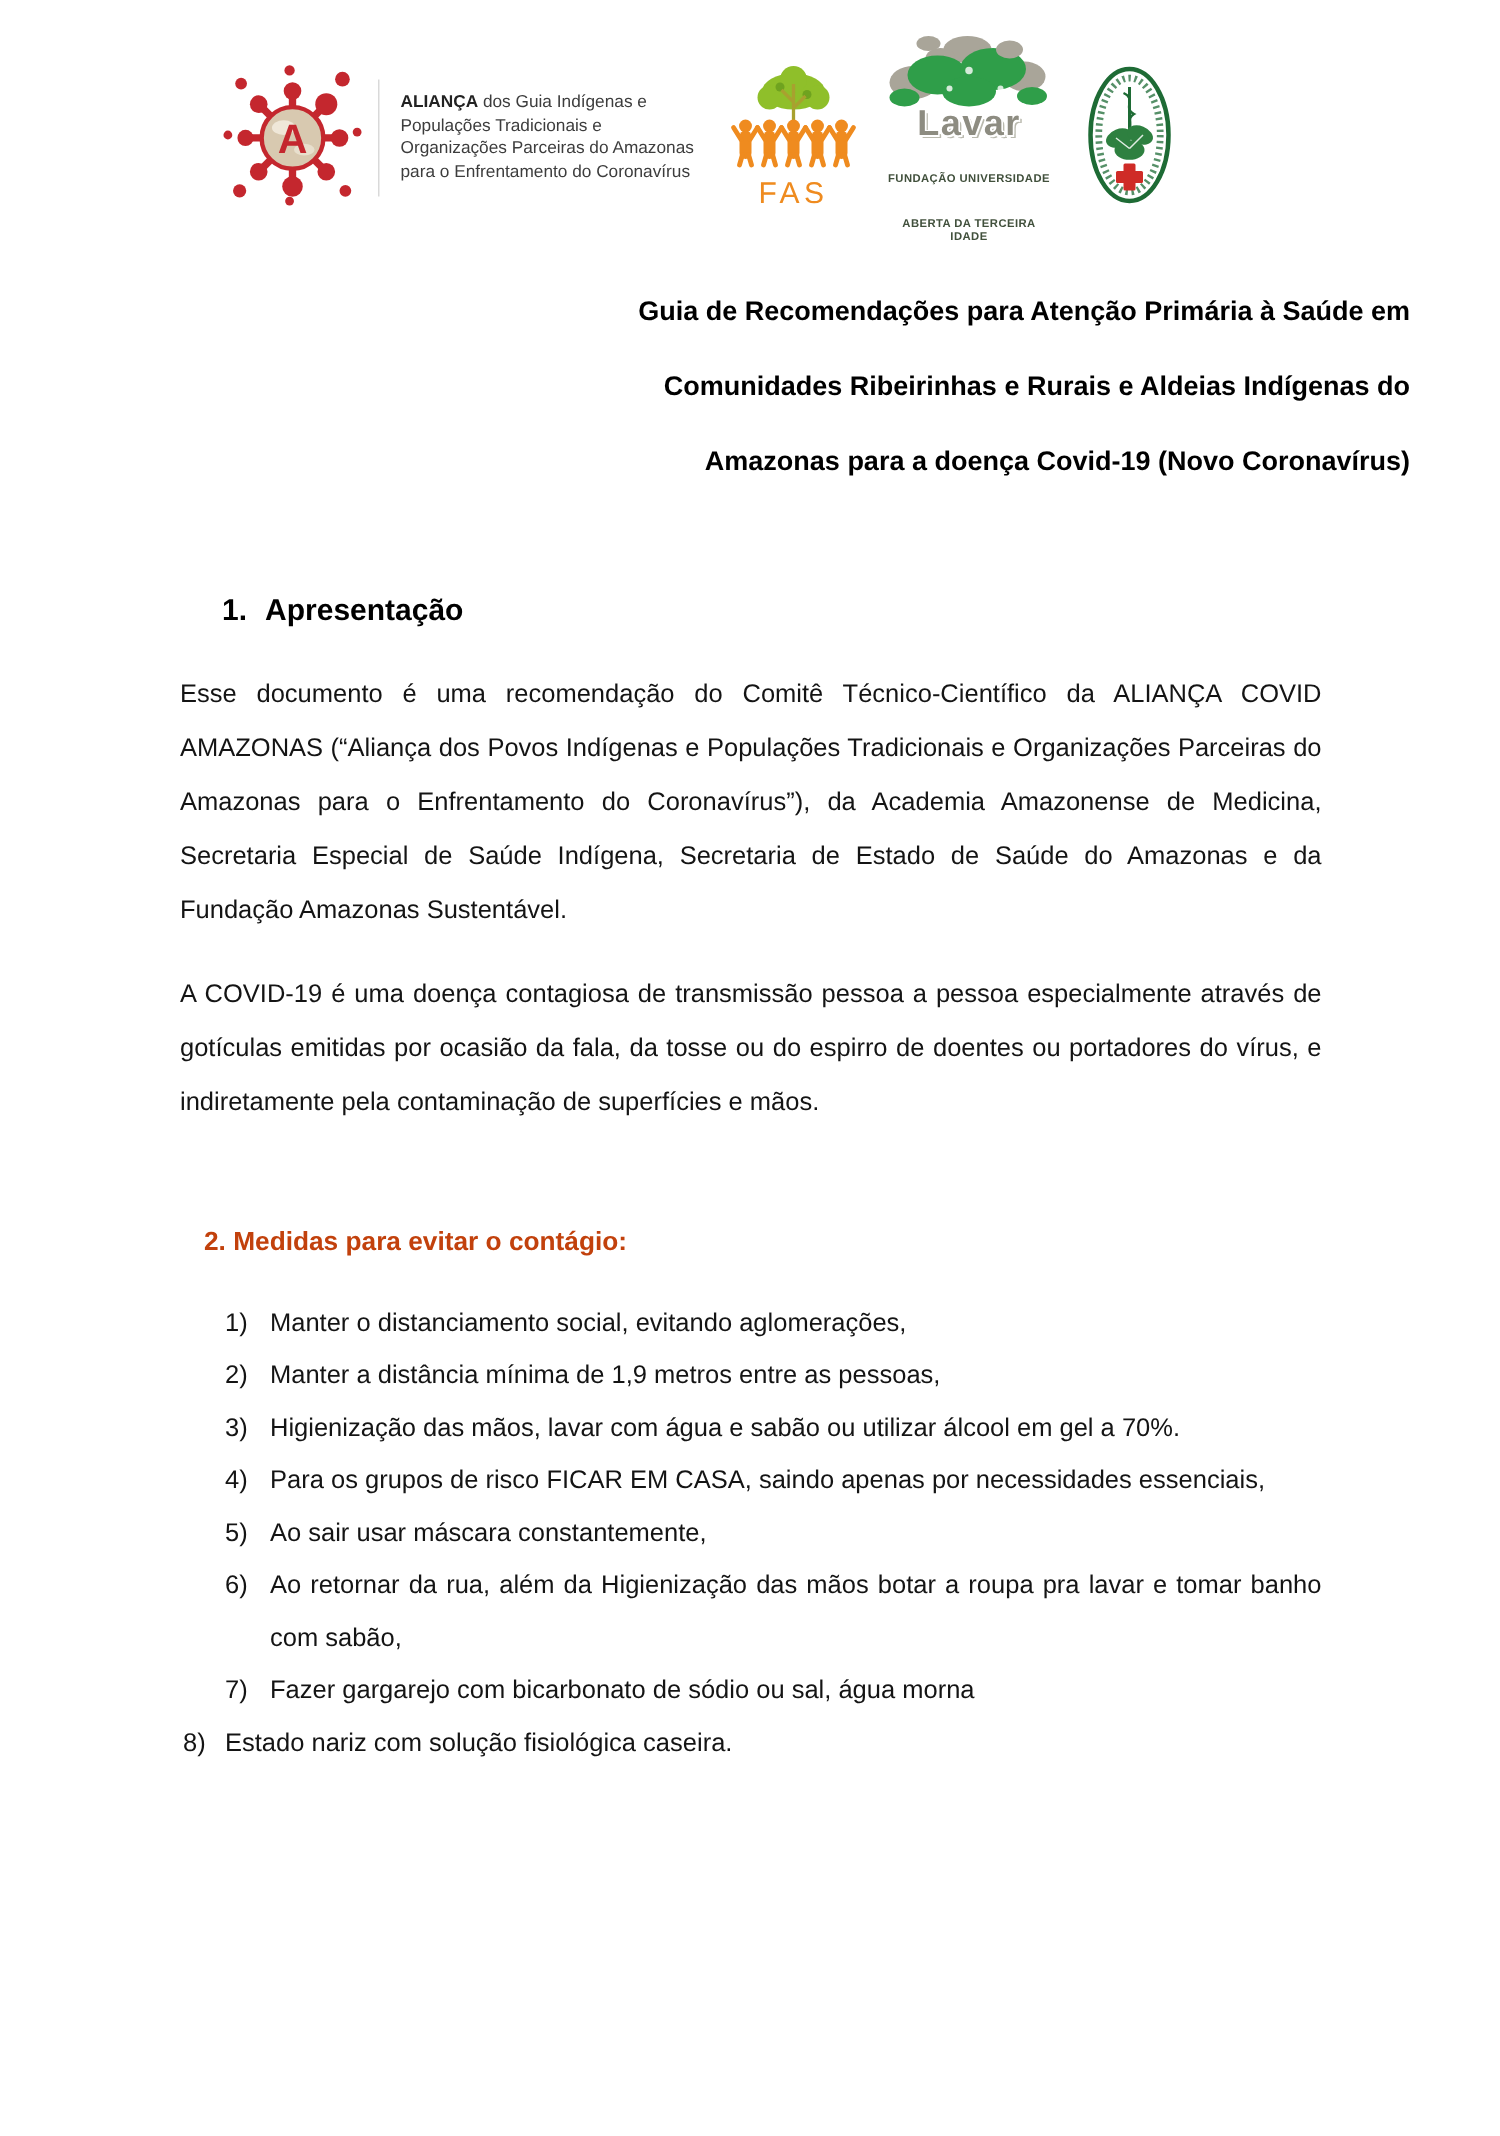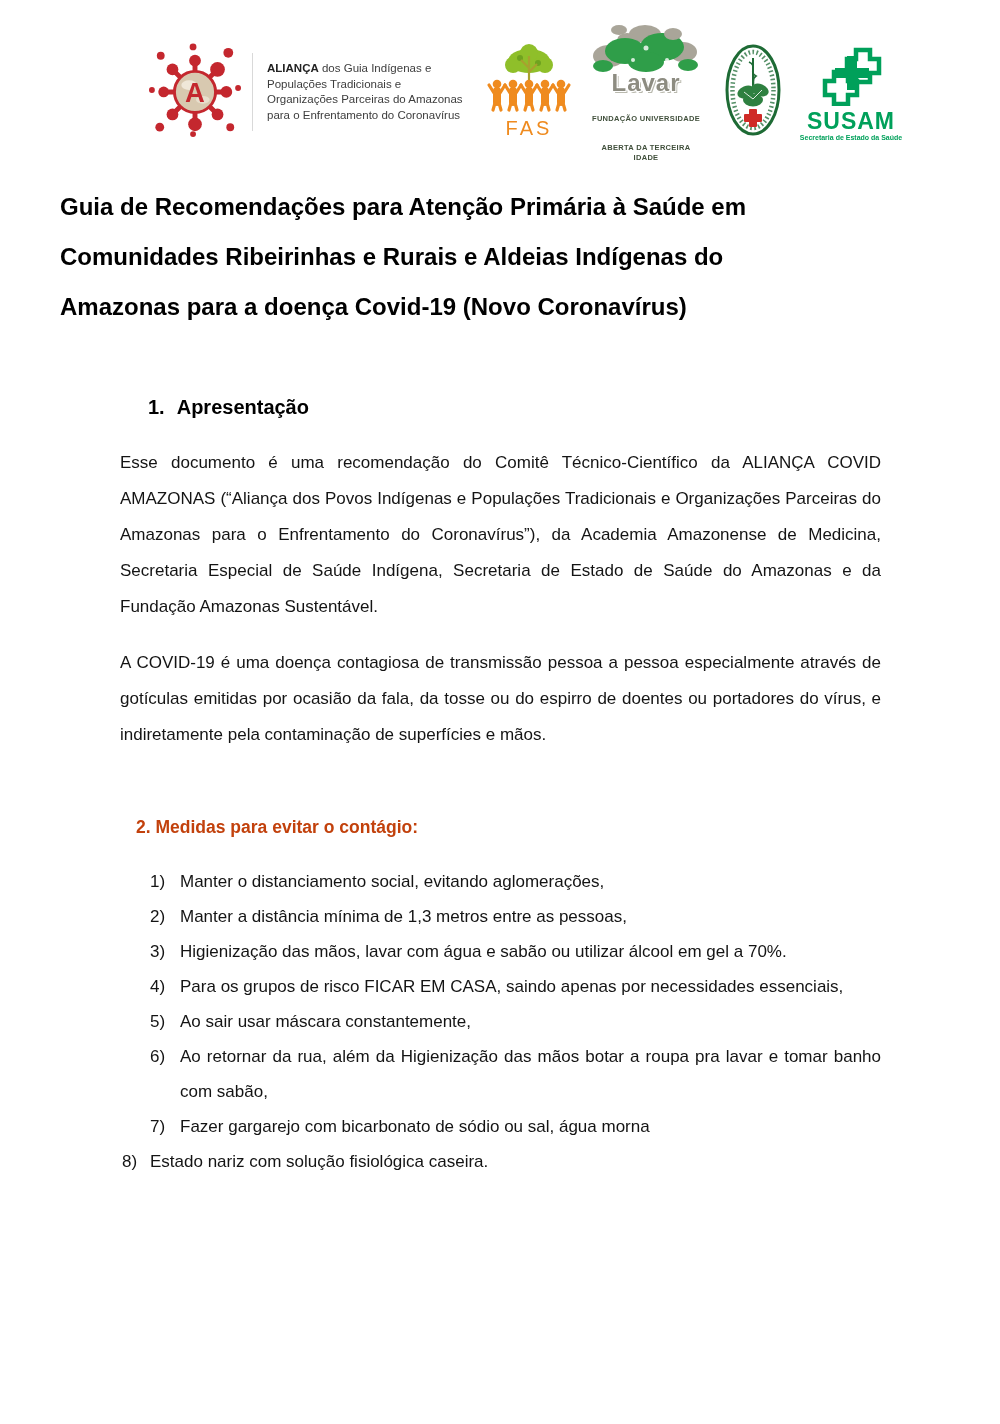--- a/index.html
+++ b/index.html
@@ -204,18 +204,6 @@
       </svg>
     </div>
 
-    <div class="susam-block">
-      <svg width="66" height="62" viewBox="0 0 66 62">
-        <path d="M16,25 H25 V16 H39 V25 H48 V39 H39 V48 H25 V39 H16 Z" transform="translate(-9,12)" fill="#ffffff" stroke="#00a05a" stroke-width="4.5"></path>
-        <g fill="#00a05a" transform="translate(2,-2)">
-          <rect x="27" y="14" width="10" height="34"></rect>
-          <rect x="15" y="26" width="34" height="10"></rect>
-        </g>
-        <path d="M16,25 H25 V16 H39 V25 H48 V39 H39 V48 H25 V39 H16 Z" transform="translate(13,-10)" fill="none" stroke="#00a05a" stroke-width="4.5"></path>
-      </svg>
-      <div class="susam-label">SUSAM</div>
-      <div class="susam-sub">Secretaria de Estado da Saúde</div>
-    </div>
   </header>
 
   <h1 class="doc-title">

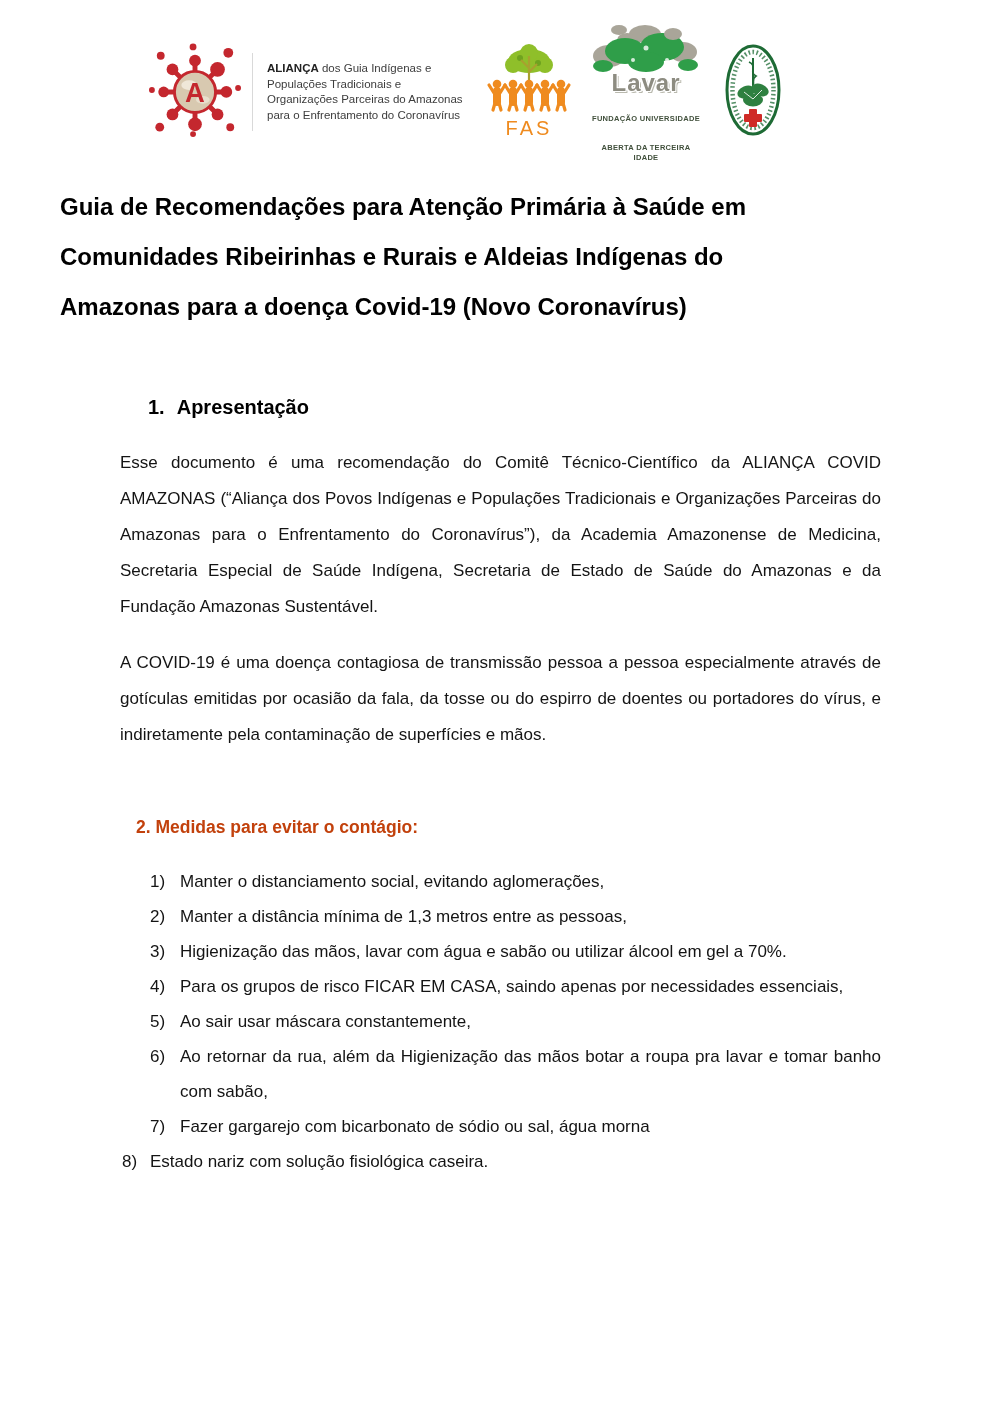--- a/index.html
+++ b/index.html
@@ -27,7 +27,7 @@
   .susam-sub { font-size:7px; font-weight:bold; color:#00a05a; margin-top:2px; }
 
   
-  .doc-title { margin:38px 60px 0 60px; text-align:left; font-size:24px; font-weight:bold;
+  .doc-title { margin:38px 60px 0 60px; text-align:right; font-size:18px; font-weight:bold;
     color:#000; line-height:50px; }
 
   

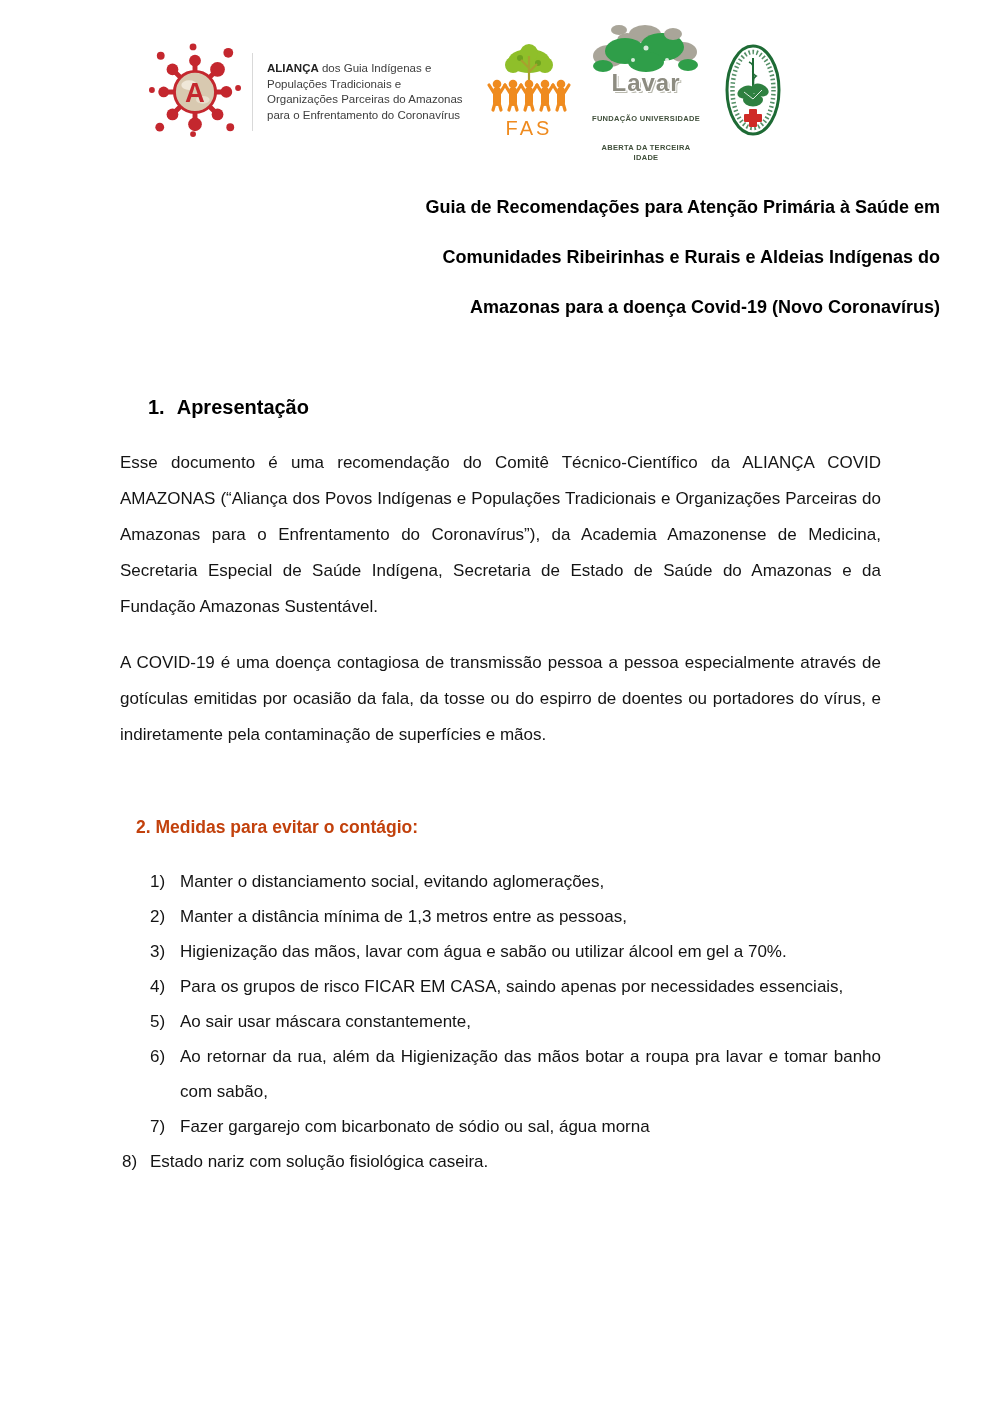--- a/index.html
+++ b/index.html
@@ -229,7 +229,7 @@
       </div>
       <div class="list-item">
         <span class="li-num">2)</span>
-        <span class="li-text">Manter a distância mínima de 1,3 metros entre as pessoas,</span>
+        <span class="li-text">Manter a distância mínima de 1,9 metros entre as pessoas,</span>
       </div>
       <div class="list-item">
         <span class="li-num">3)</span>

